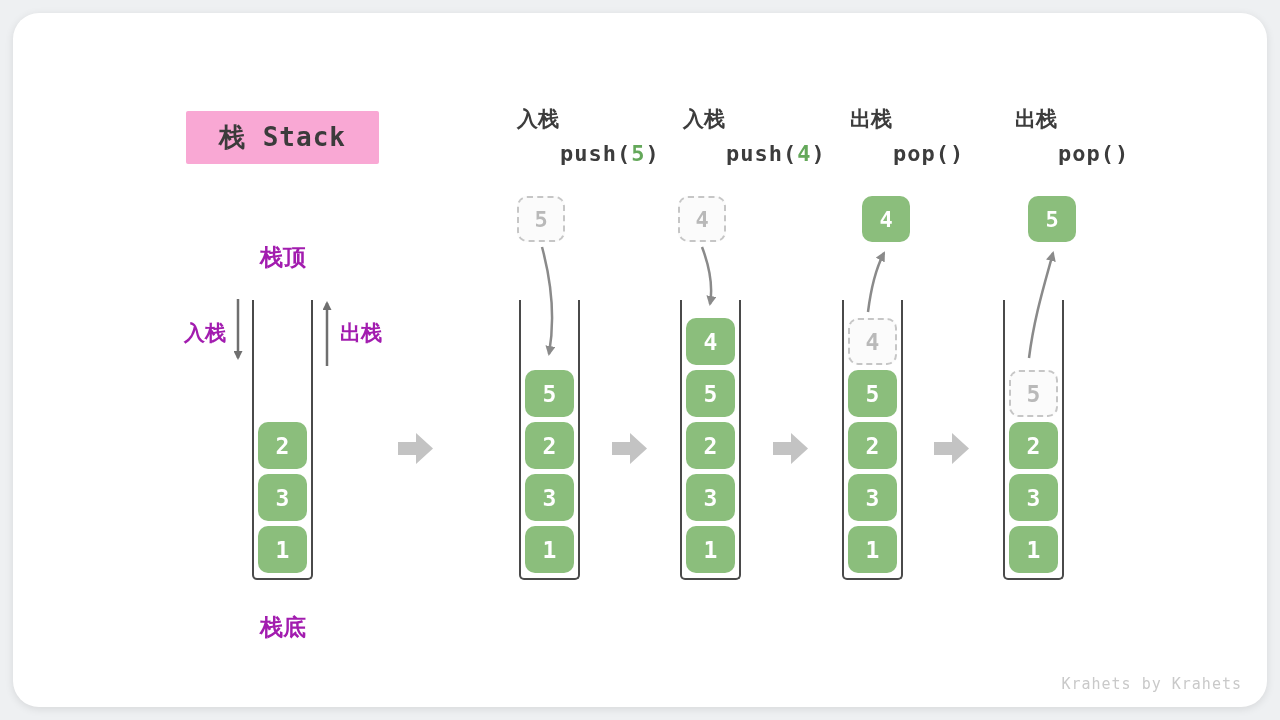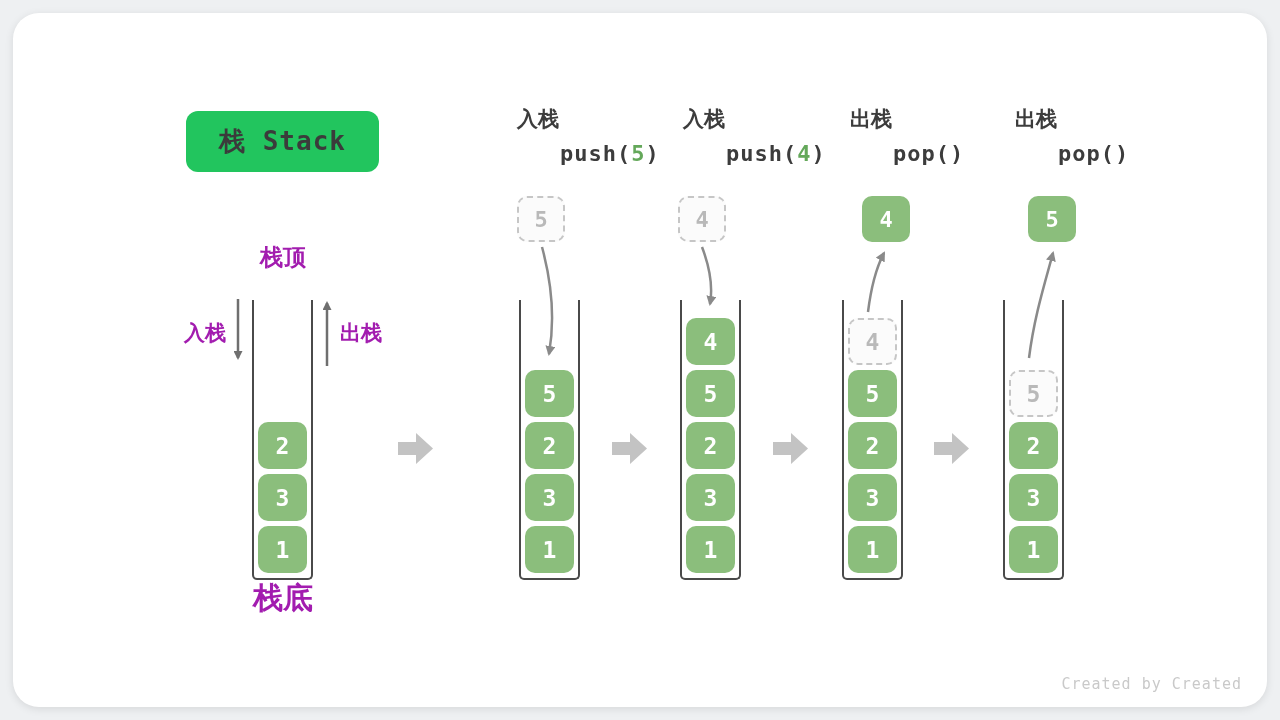--- a/index.html
+++ b/index.html
@@ -16,8 +16,8 @@
     box-shadow:0 2px 8px rgba(0,0,0,0.10);
   }
   .title-badge {
-    position:absolute; left:186px; top:111px; width:193px; height:61px;
-    background:#22c55e; border-radius:12px;
+    position:absolute; left:186px; top:111px; width:193px; height:53px;
+    background:#f9a8d4; border-radius:2px;
     color:#3b3b3b; font-family:"DejaVu Sans Mono", monospace;
     font-size:26px; font-weight:700; letter-spacing:1px;
     display:flex; align-items:center; justify-content:center;

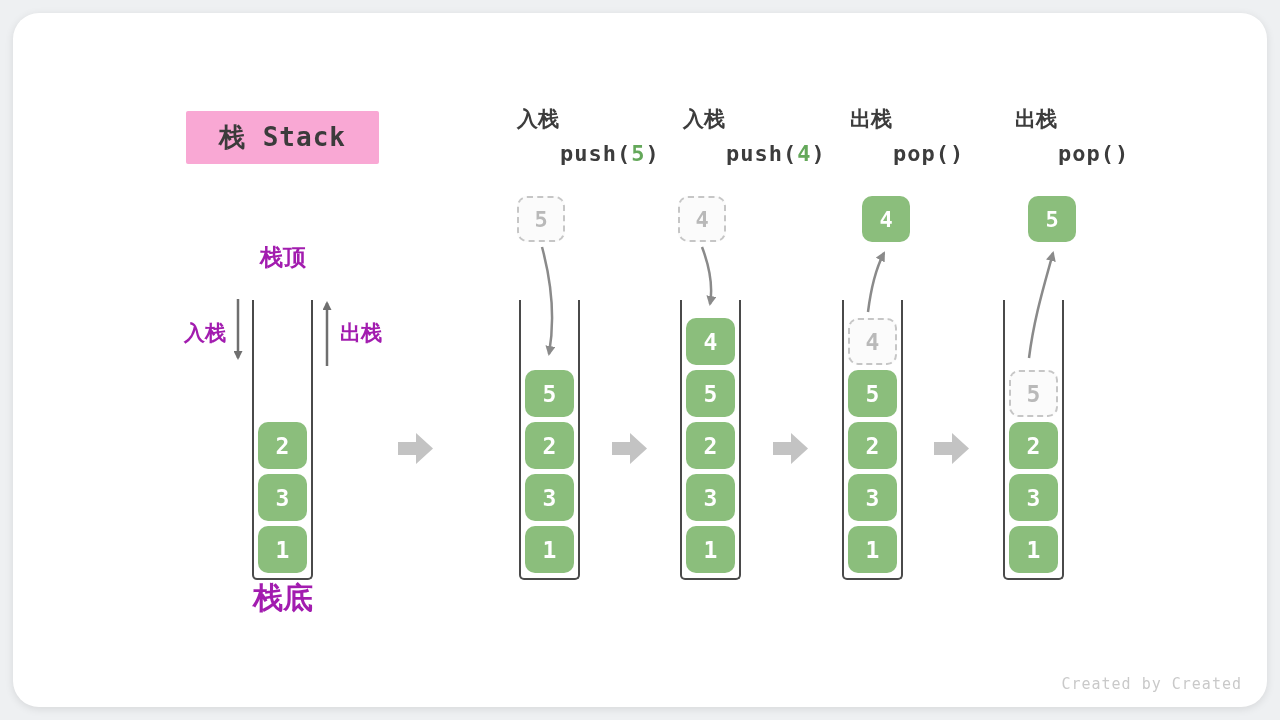--- a/index.html
+++ b/index.html
@@ -60,7 +60,7 @@
 
   .lbl { position:absolute; color:#a21caf; font-weight:700; }
   .lbl-top    { left:250px; top:242px; width:66px; text-align:center; font-size:23px; }
-  .lbl-bottom { left:250px; top:578px; width:66px; text-align:center; font-size:30px; }
+  .lbl-bottom { left:250px; top:612px; width:66px; text-align:center; font-size:23px; }
   .lbl-push   { left:172px; top:319px; width:54px; text-align:right; font-size:21px; }
   .lbl-pop    { left:340px; top:319px; width:54px; text-align:left;  font-size:21px; }
 

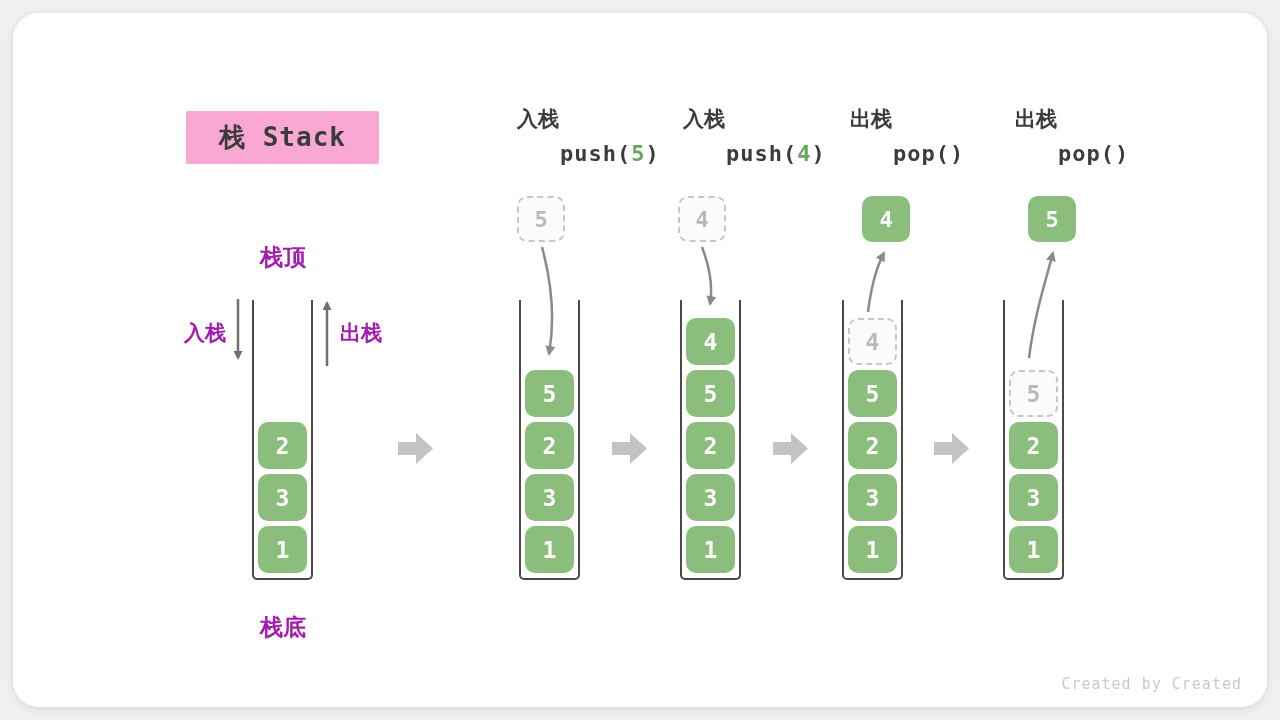--- a/index.html
+++ b/index.html
@@ -174,7 +174,7 @@
     <path d="M 1029,358 C 1034,318 1044,286 1053,253" stroke="#8a8a8a" stroke-width="2.5" fill="none" marker-end="url(#ah-mid)"></path>
   </svg>
 
-  <div class="watermark">Created by Created</div>
+  <div class="watermark">Krahets by Krahets</div>
 </div>
 
 </body></html>

